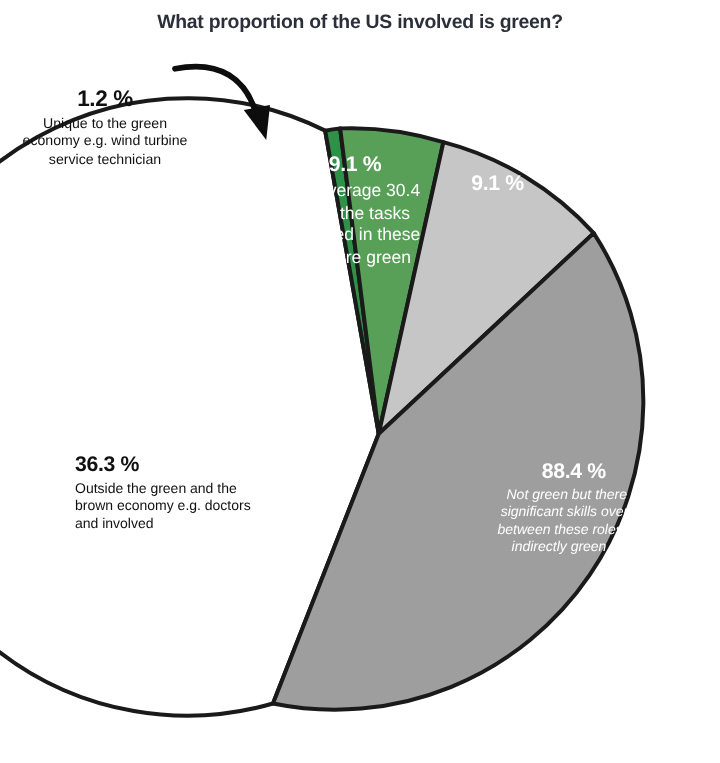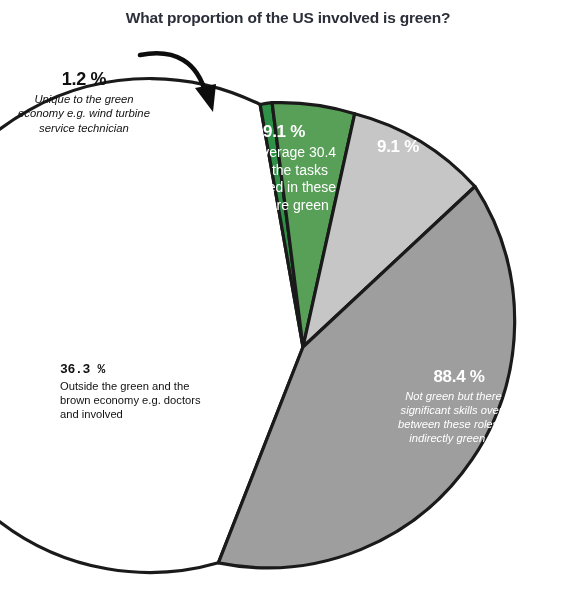--- a/index.html
+++ b/index.html
@@ -56,7 +56,6 @@
   .callout-12 .desc {
     font-size: 11.3px;
     line-height: 1.28;
-    font-style: italic;
   }
   
   .slice-label {

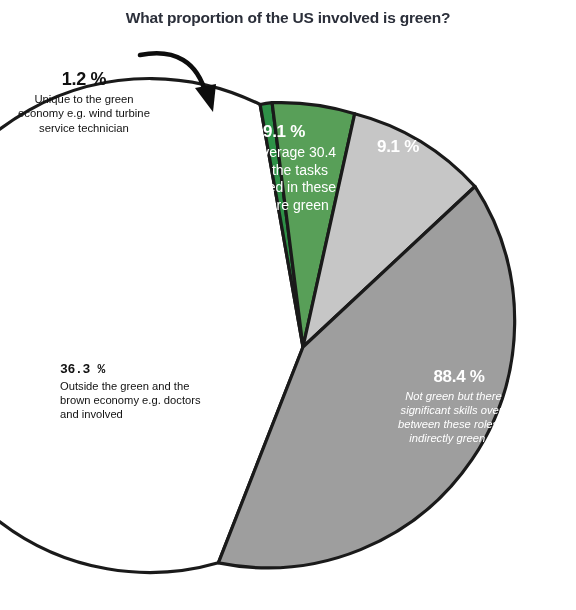--- a/index.html
+++ b/index.html
@@ -104,7 +104,7 @@
     color: #111111;
     text-align: left;
   }
-  .label-white .pct { font-size: 13px; padding-bottom: 2px; font-family: Liberation Mono, monospace; }
+  .label-white .pct { font-size: 17px; padding-bottom: 2px; }
   .label-white .desc { font-size: 11.2px; }
 </style>
 </head>

